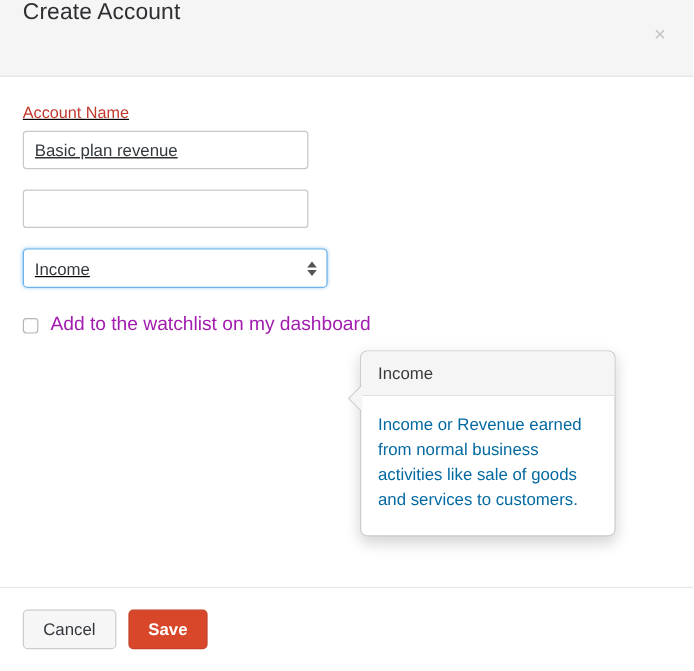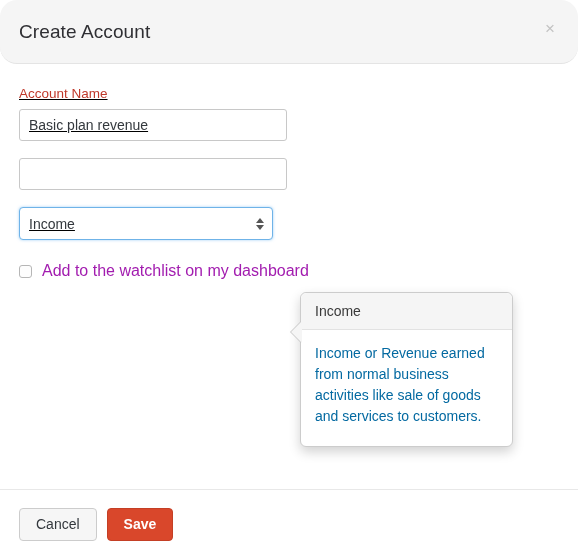--- a/index.html
+++ b/index.html
@@ -31,11 +31,9 @@
     background: #f5f5f5;
     border-bottom: 1px solid #e4e4e4;
     display: flex;
-    align-items: center;
     padding: 0 20px 0 19px;
     flex: 0 0 auto;
     position: relative;
-    border-radius: 17px;
   }
   .dialog-title {
     font-size: 19px;

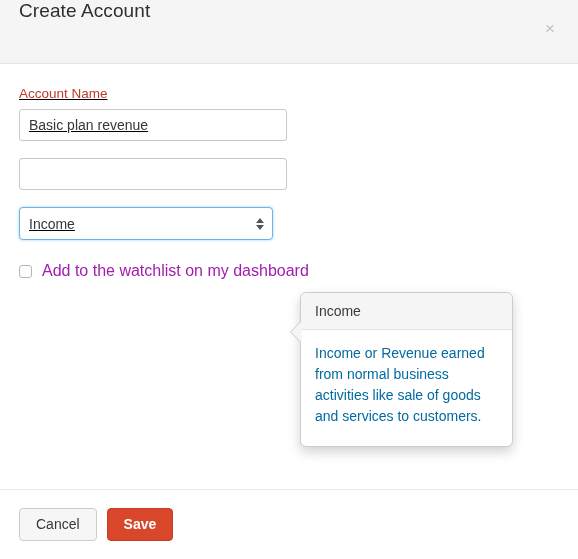--- a/index.html
+++ b/index.html
@@ -96,7 +96,7 @@
 
   .text-input {
     display: block;
-    width: 268px;
+    width: 238px;
     height: 32px;
     padding: 4px 9px;
     border: 1px solid #c8c8c8;

